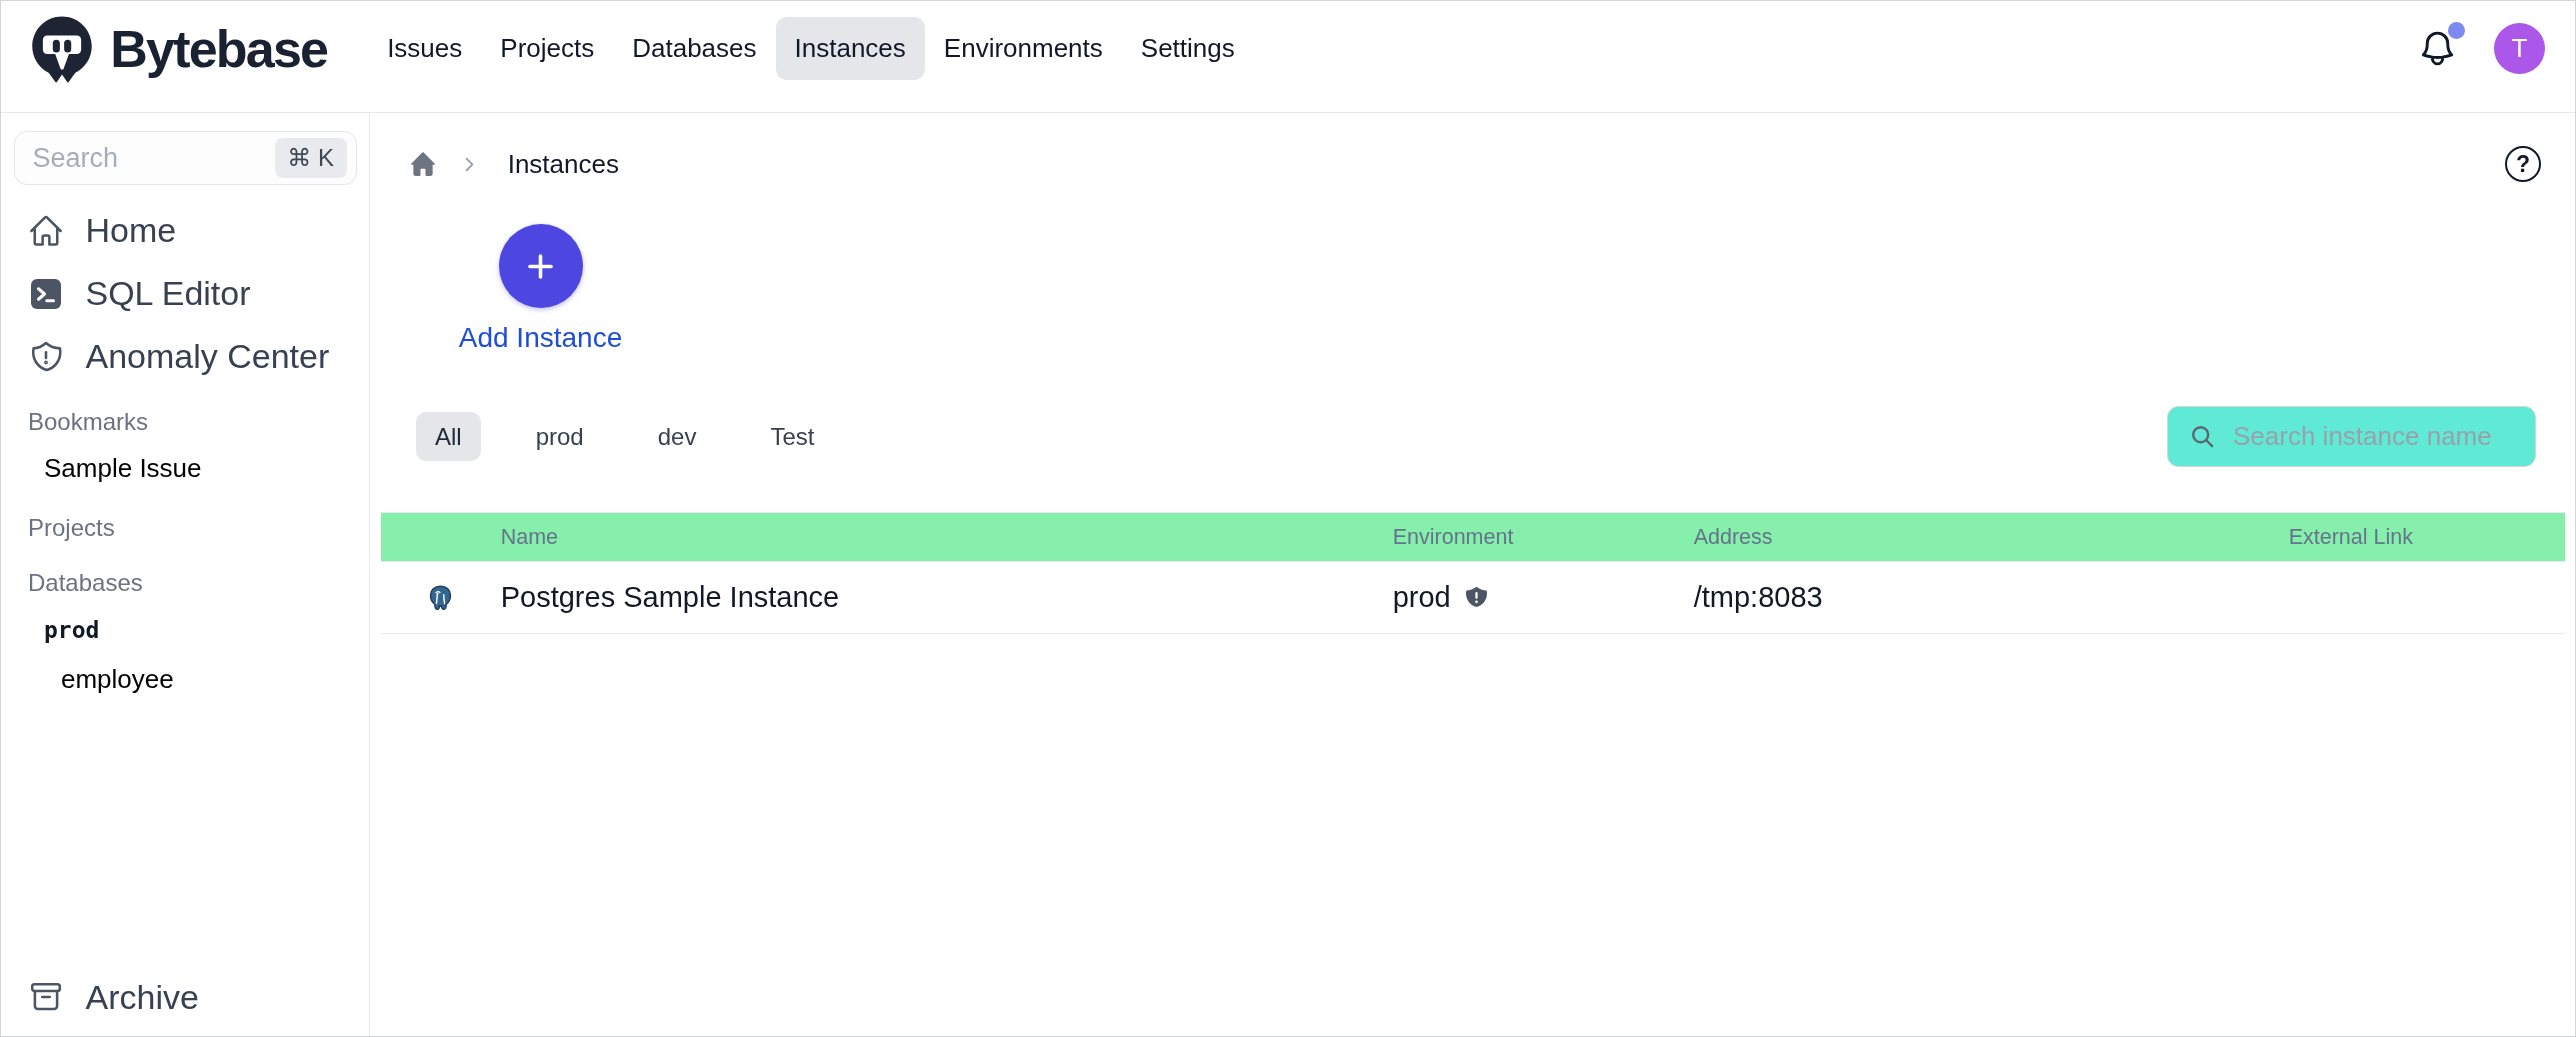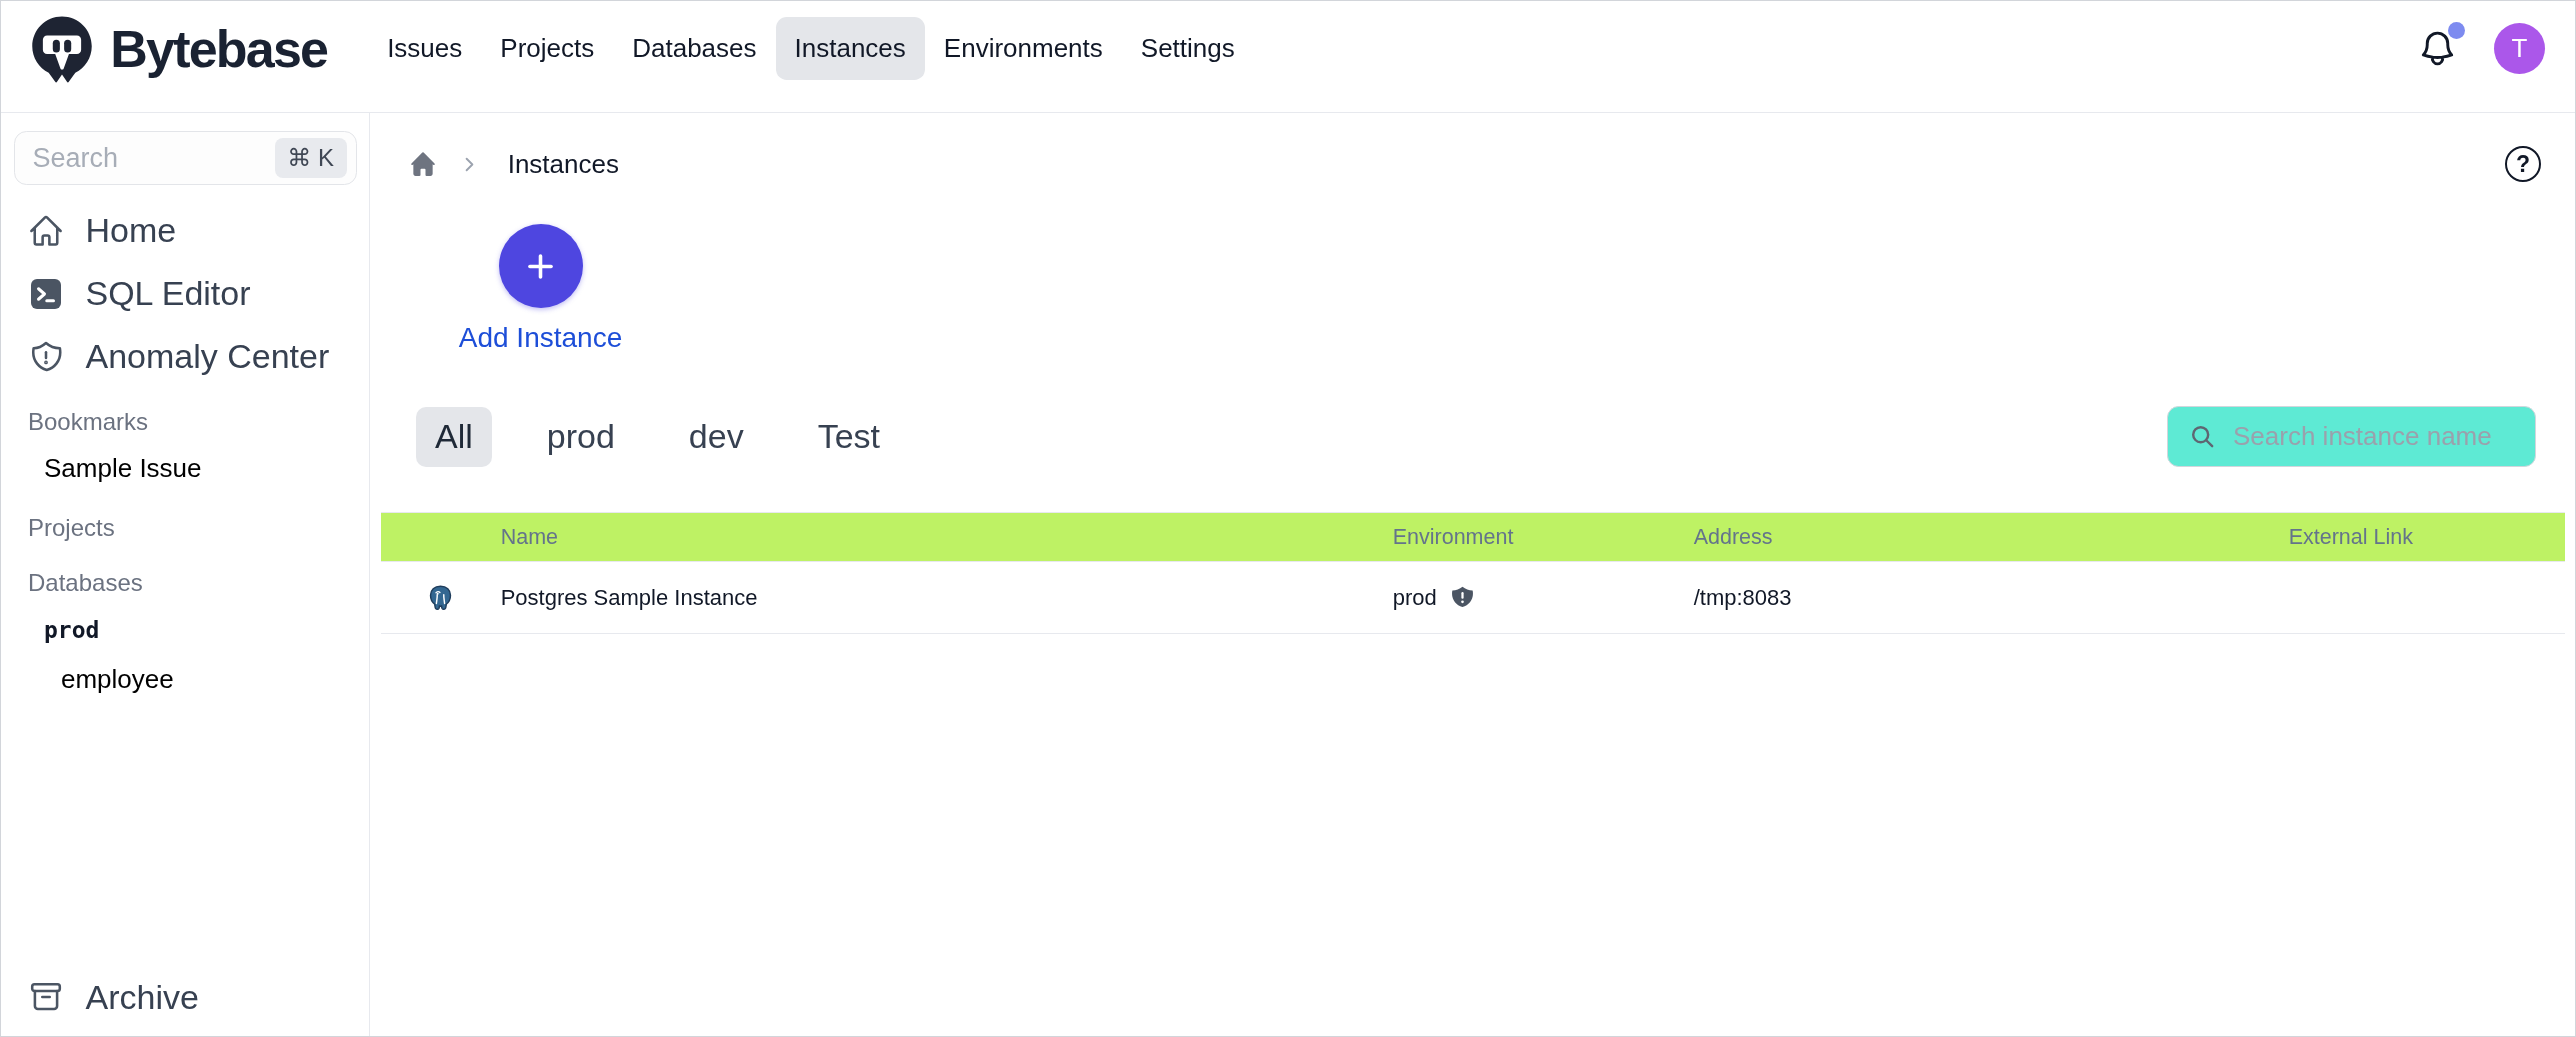--- a/index.html
+++ b/index.html
@@ -133,7 +133,7 @@
     display: flex; align-items: center; gap: 36px;
   }
   .tab {
-    font-size: 34px; color: #374151;
+    font-size: 24px; color: #374151;
     padding: 10.7px 19px; border-radius: 10px; cursor: pointer;
   }
   .tab.active { background: #e4e6ea; color: #1f2937; }

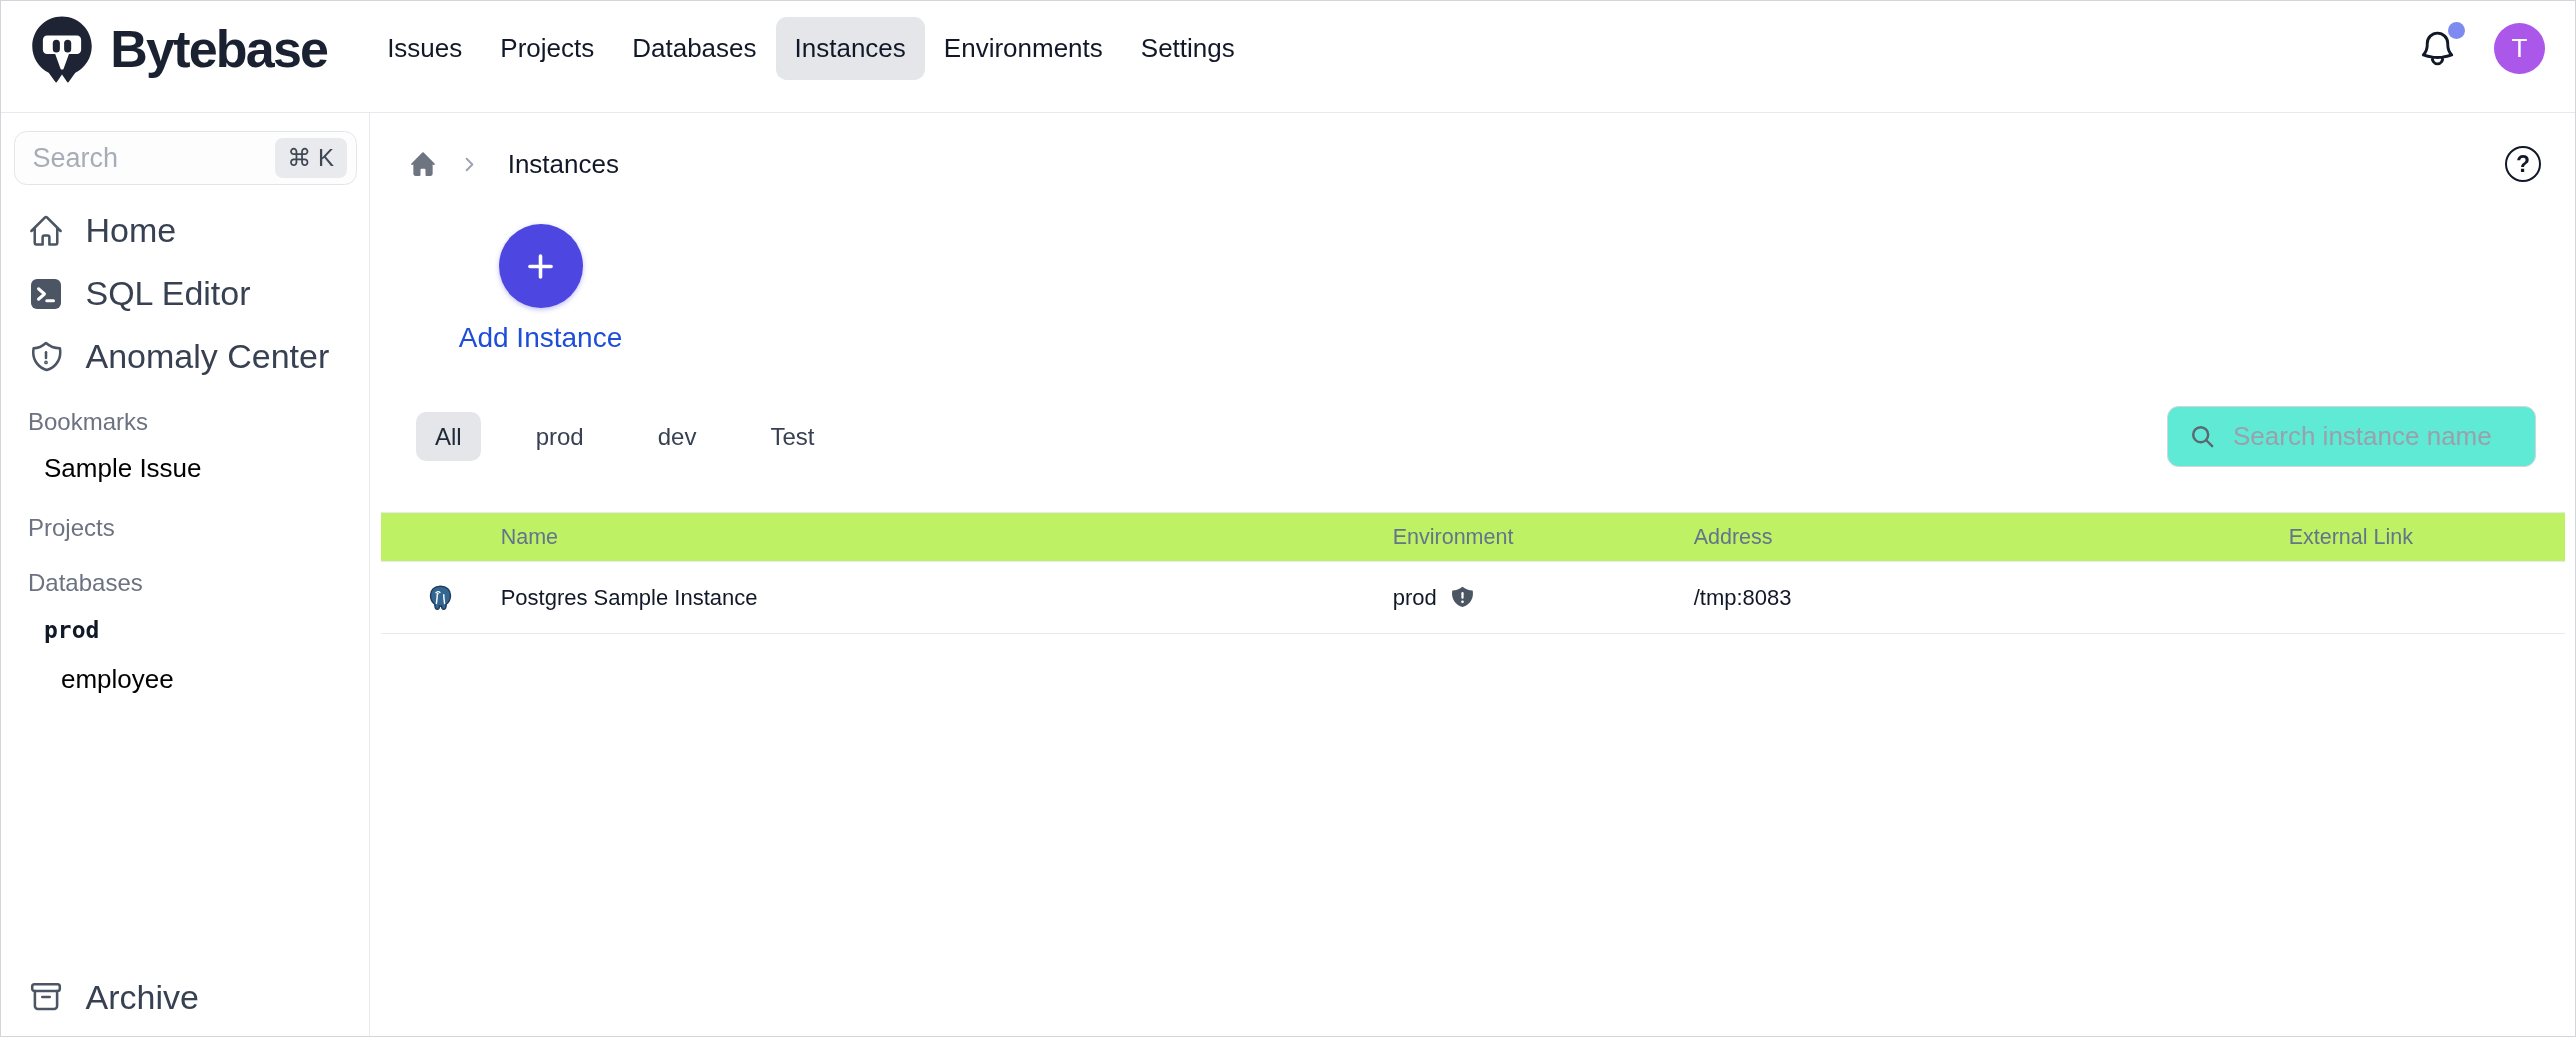--- a/index.html
+++ b/index.html
@@ -155,7 +155,7 @@
   .t-head {
     display: grid; grid-template-columns: 120px 892px 301px 595px 1fr;
     height: 50px; align-items: center;
-    background: #bef264;
+    background: #86efac;
     border-top: 1.8px solid #e7e9ee; border-bottom: 1.8px solid #e7e9ee;
     font-size: 21.5px; color: #64748b; font-weight: 500;
   }

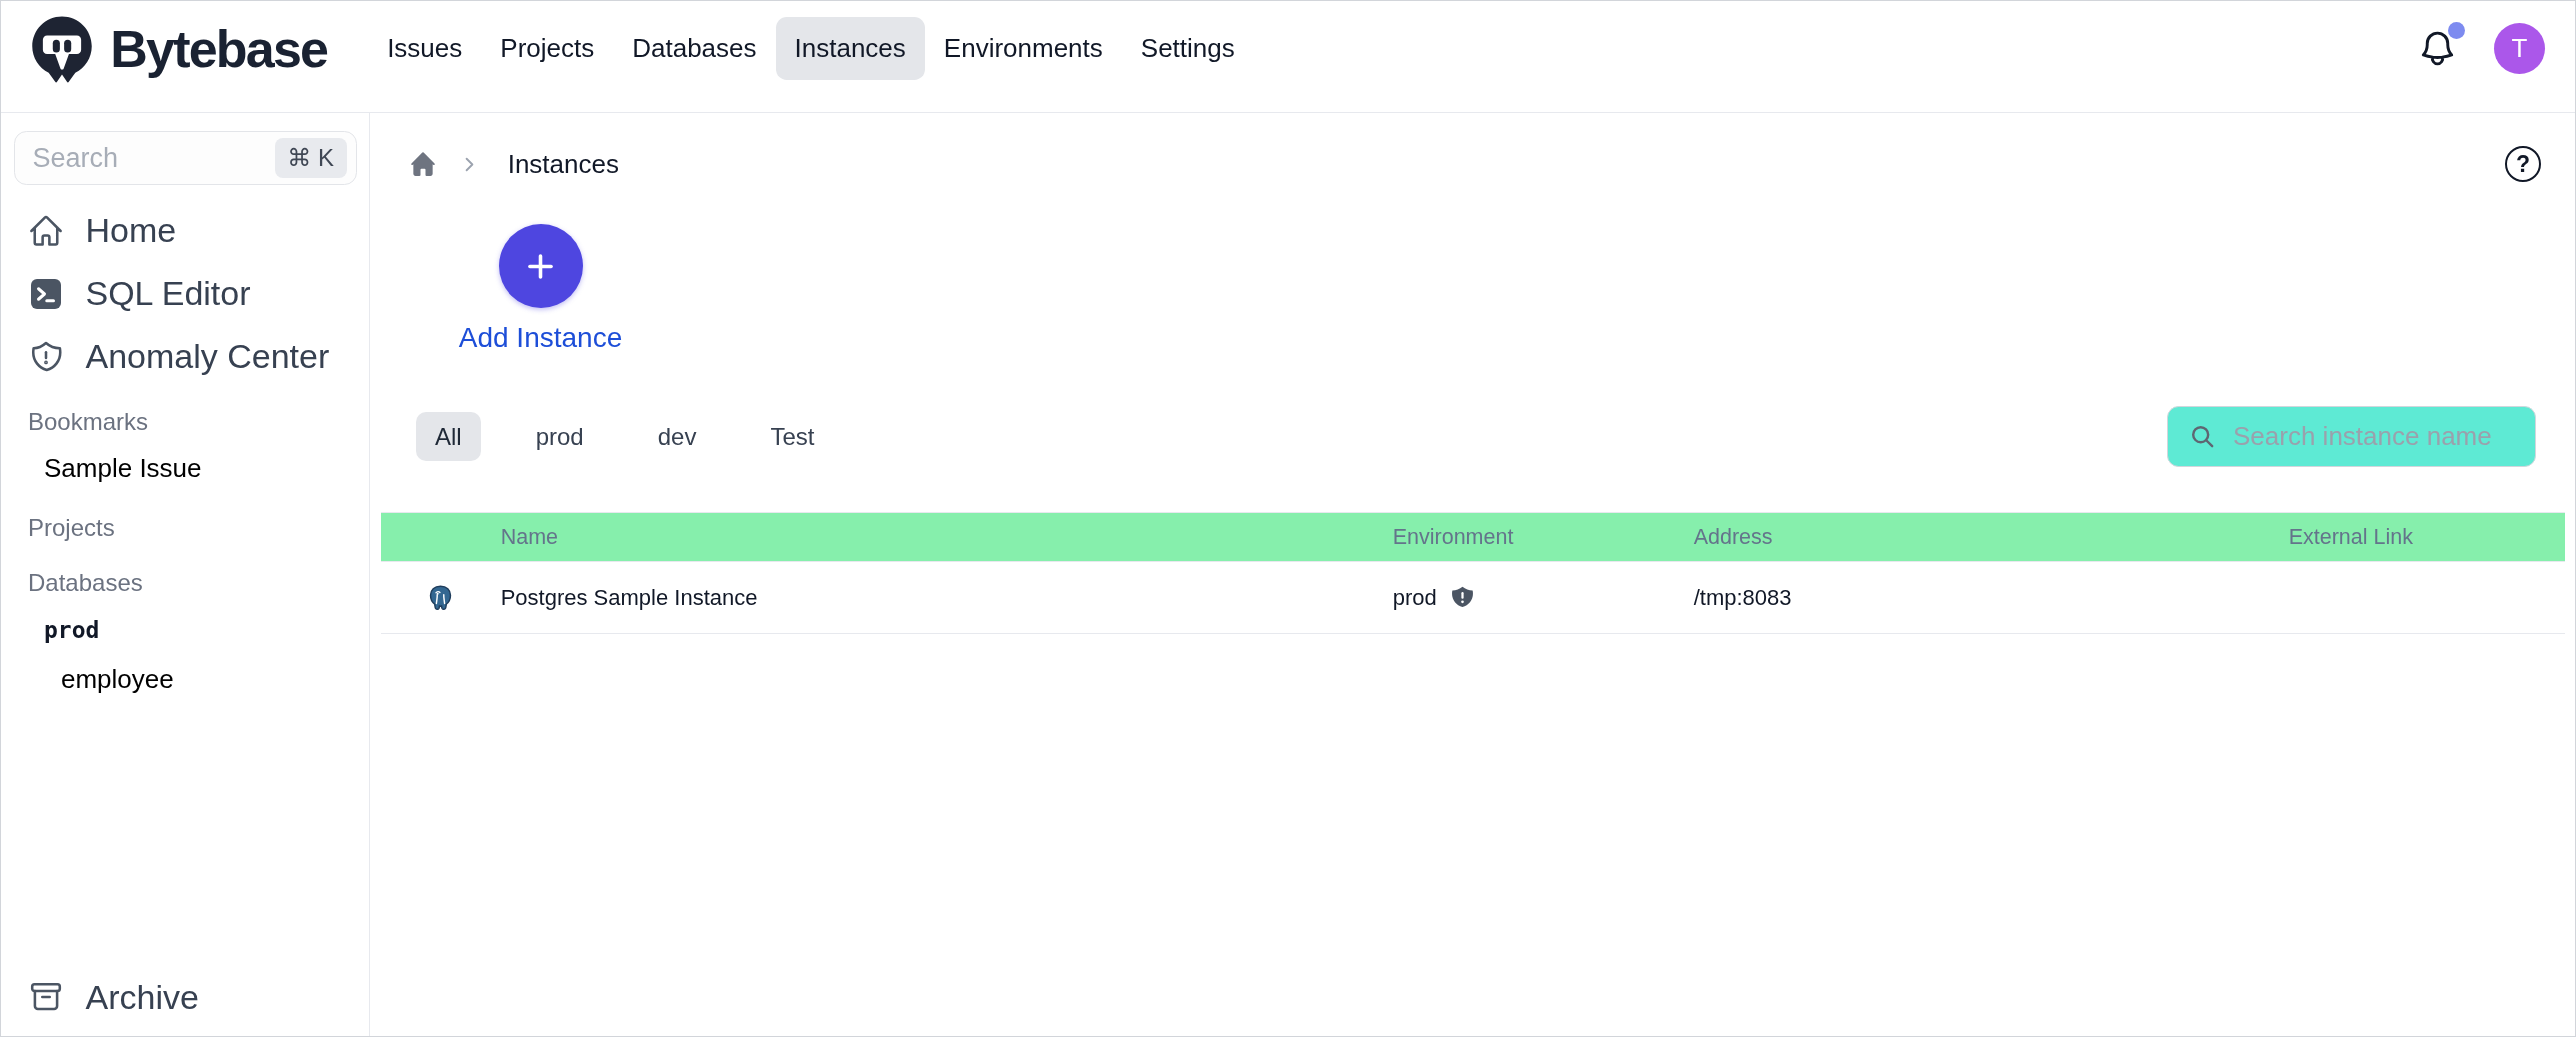--- a/index.html
+++ b/index.html
@@ -163,7 +163,7 @@
     display: grid; grid-template-columns: 120px 892px 301px 595px 1fr;
     height: 72px; align-items: center;
     border-bottom: 1.8px solid #e7e9ee;
-    font-size: 22px; color: #111827; cursor: pointer;
+    font-size: 29px; color: #111827; cursor: pointer;
   }
   .cell-engine { display: flex; justify-content: center; }
   .cell-env { display: flex; align-items: center; gap: 12.5px; }

